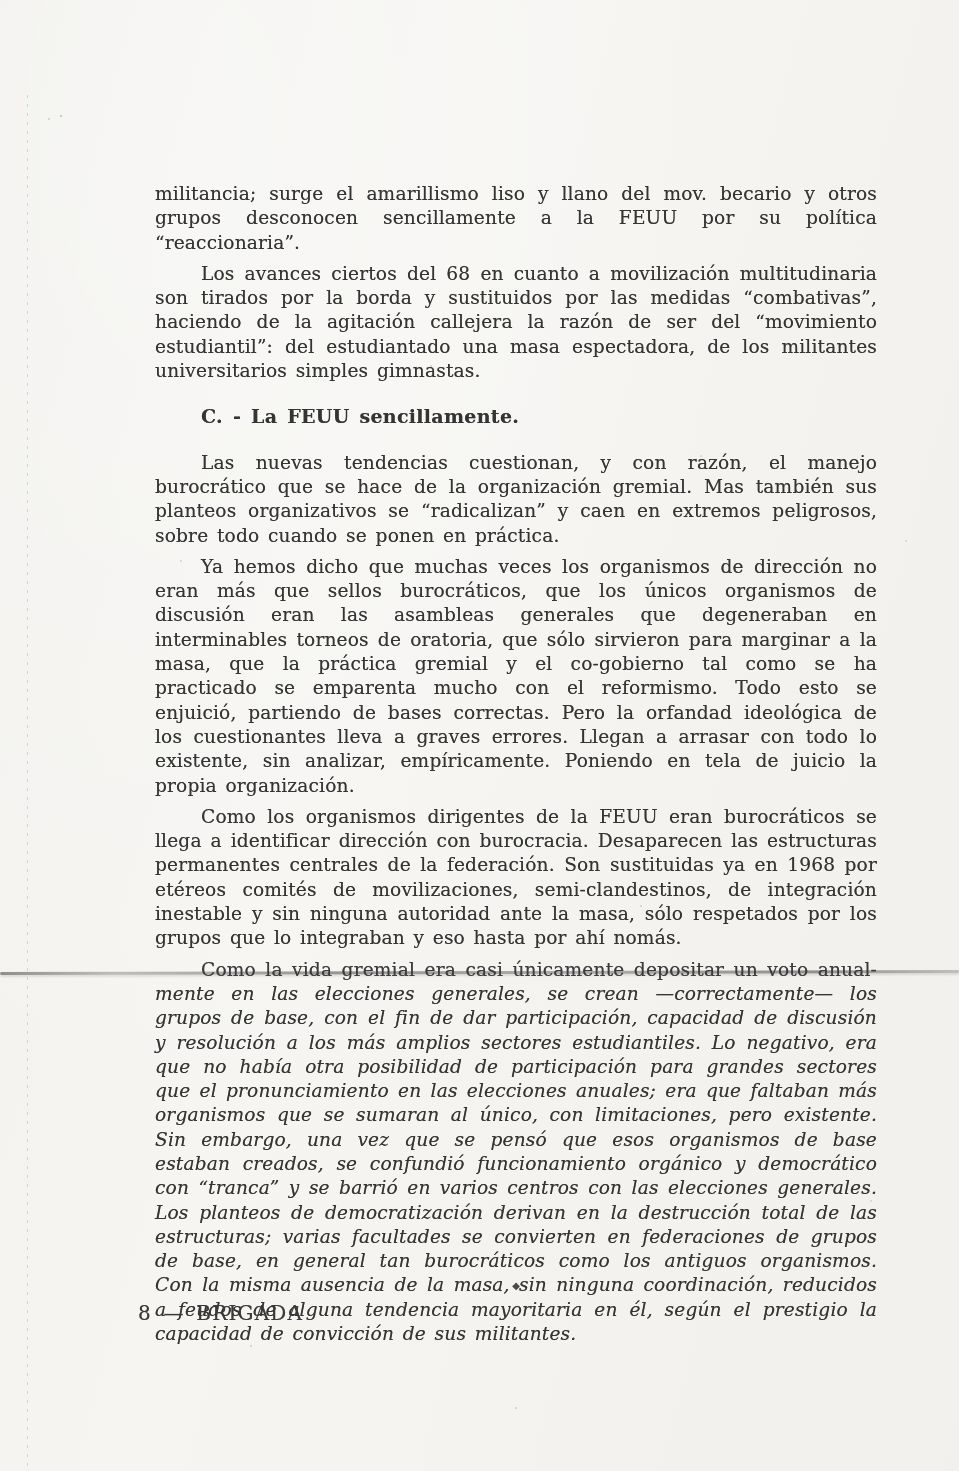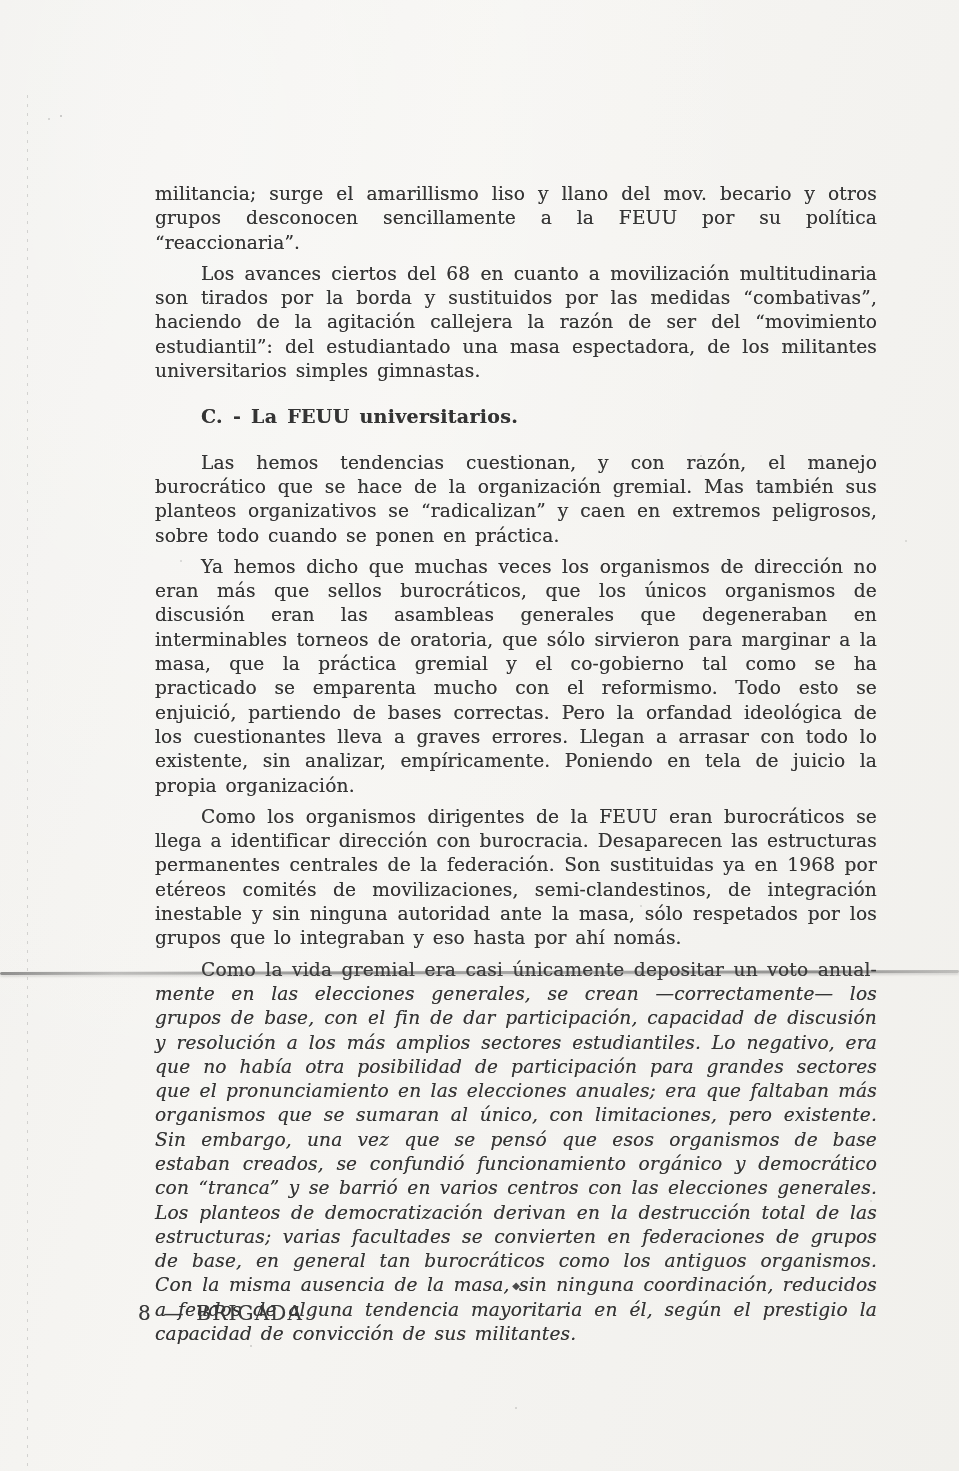--- a/index.html
+++ b/index.html
@@ -90,7 +90,7 @@
 
     <p class="ind">Los avances ciertos del 68 en cuanto a movilización multitudinaria son tirados por la borda y sustituidos por las medidas “combativas”, haciendo de la agitación callejera la razón de ser del “movimiento estudiantil”: del estudiantado una masa espectadora, de los militantes universitarios simples gimnastas.</p>
 
-    <h2 class="heading">C. - La FEUU universitarios.</h2>
+    <h2 class="heading">C. - La FEUU sencillamente.</h2>
 
     <p class="ind">Las hemos tendencias cuestionan, y con razón, el manejo burocrático que se hace de la organización gremial. Mas también sus planteos organizativos se “radicalizan” y caen en extremos peligrosos, sobre todo cuando se ponen en práctica.</p>
 

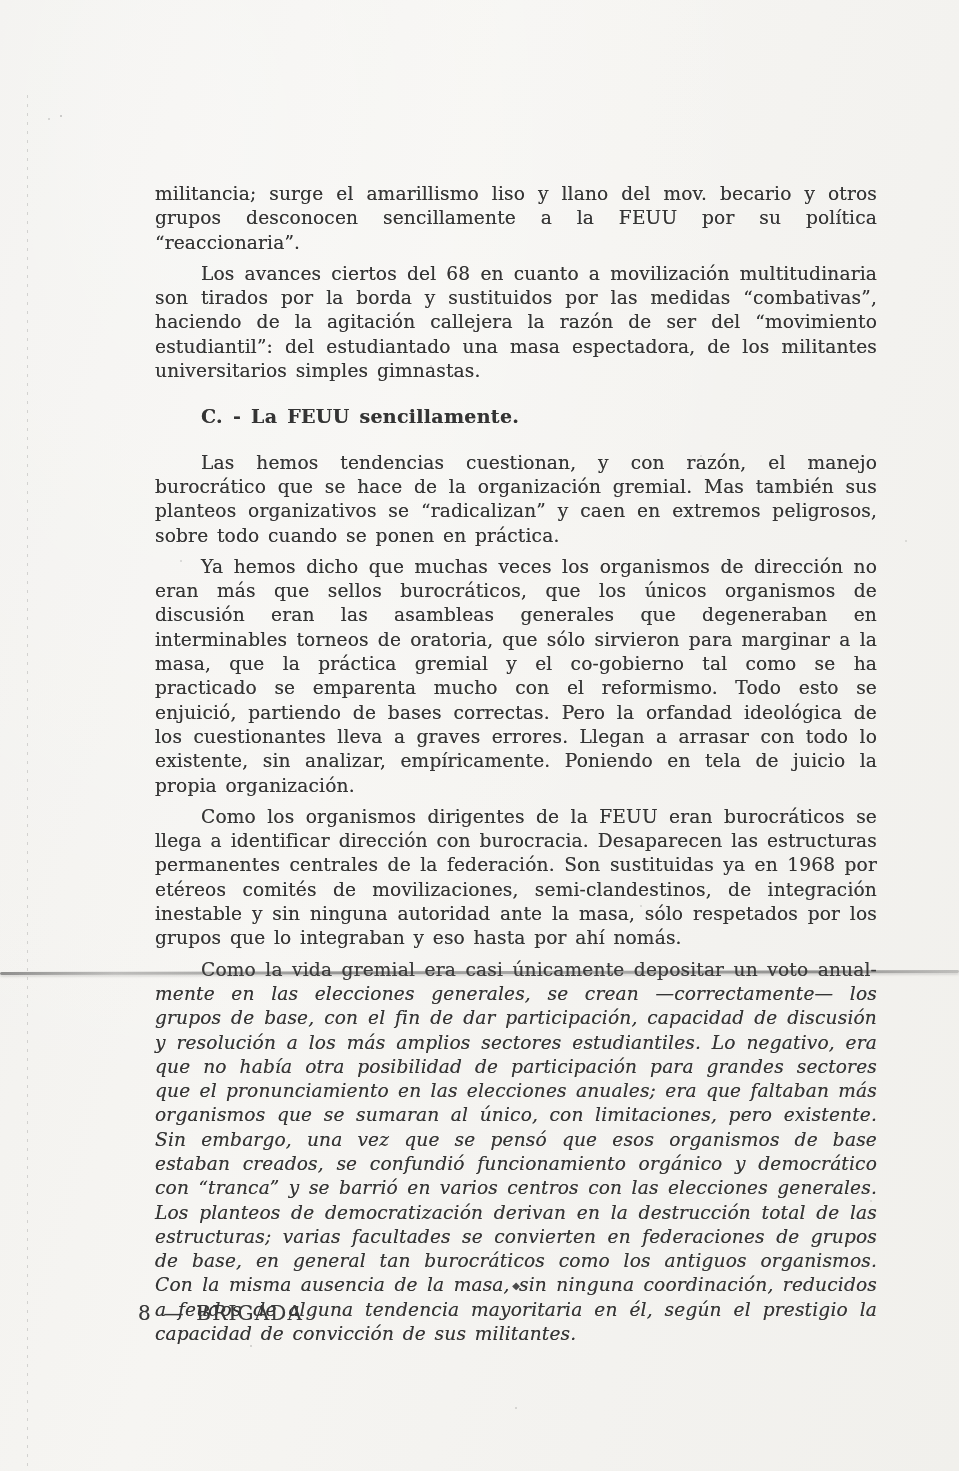--- a/index.html
+++ b/index.html
@@ -92,7 +92,7 @@
 
     <h2 class="heading">C. - La FEUU sencillamente.</h2>
 
-    <p class="ind">Las hemos tendencias cuestionan, y con razón, el manejo burocrático que se hace de la organización gremial. Mas también sus planteos organizativos se “radicalizan” y caen en extremos peligrosos, sobre todo cuando se ponen en práctica.</p>
+    <p class="ind">Las nuevas tendencias cuestionan, y con razón, el manejo burocrático que se hace de la organización gremial. Mas también sus planteos organizativos se “radicalizan” y caen en extremos peligrosos, sobre todo cuando se ponen en práctica.</p>
 
     <p class="ind">Ya hemos dicho que muchas veces los organismos de dirección no eran más que sellos burocráticos, que los únicos organismos de discusión eran las asambleas generales que degeneraban en interminables torneos de oratoria, que sólo sirvieron para marginar a la masa, que la práctica gremial y el co-gobierno tal como se ha practicado se emparenta mucho con el reformismo. Todo esto se enjuició, partiendo de bases correctas. Pero la orfandad ideológica de los cuestionantes lleva a graves errores. Llegan a arrasar con todo lo existente, sin analizar, empíricamente. Poniendo en tela de juicio la propia organización.</p>
 

